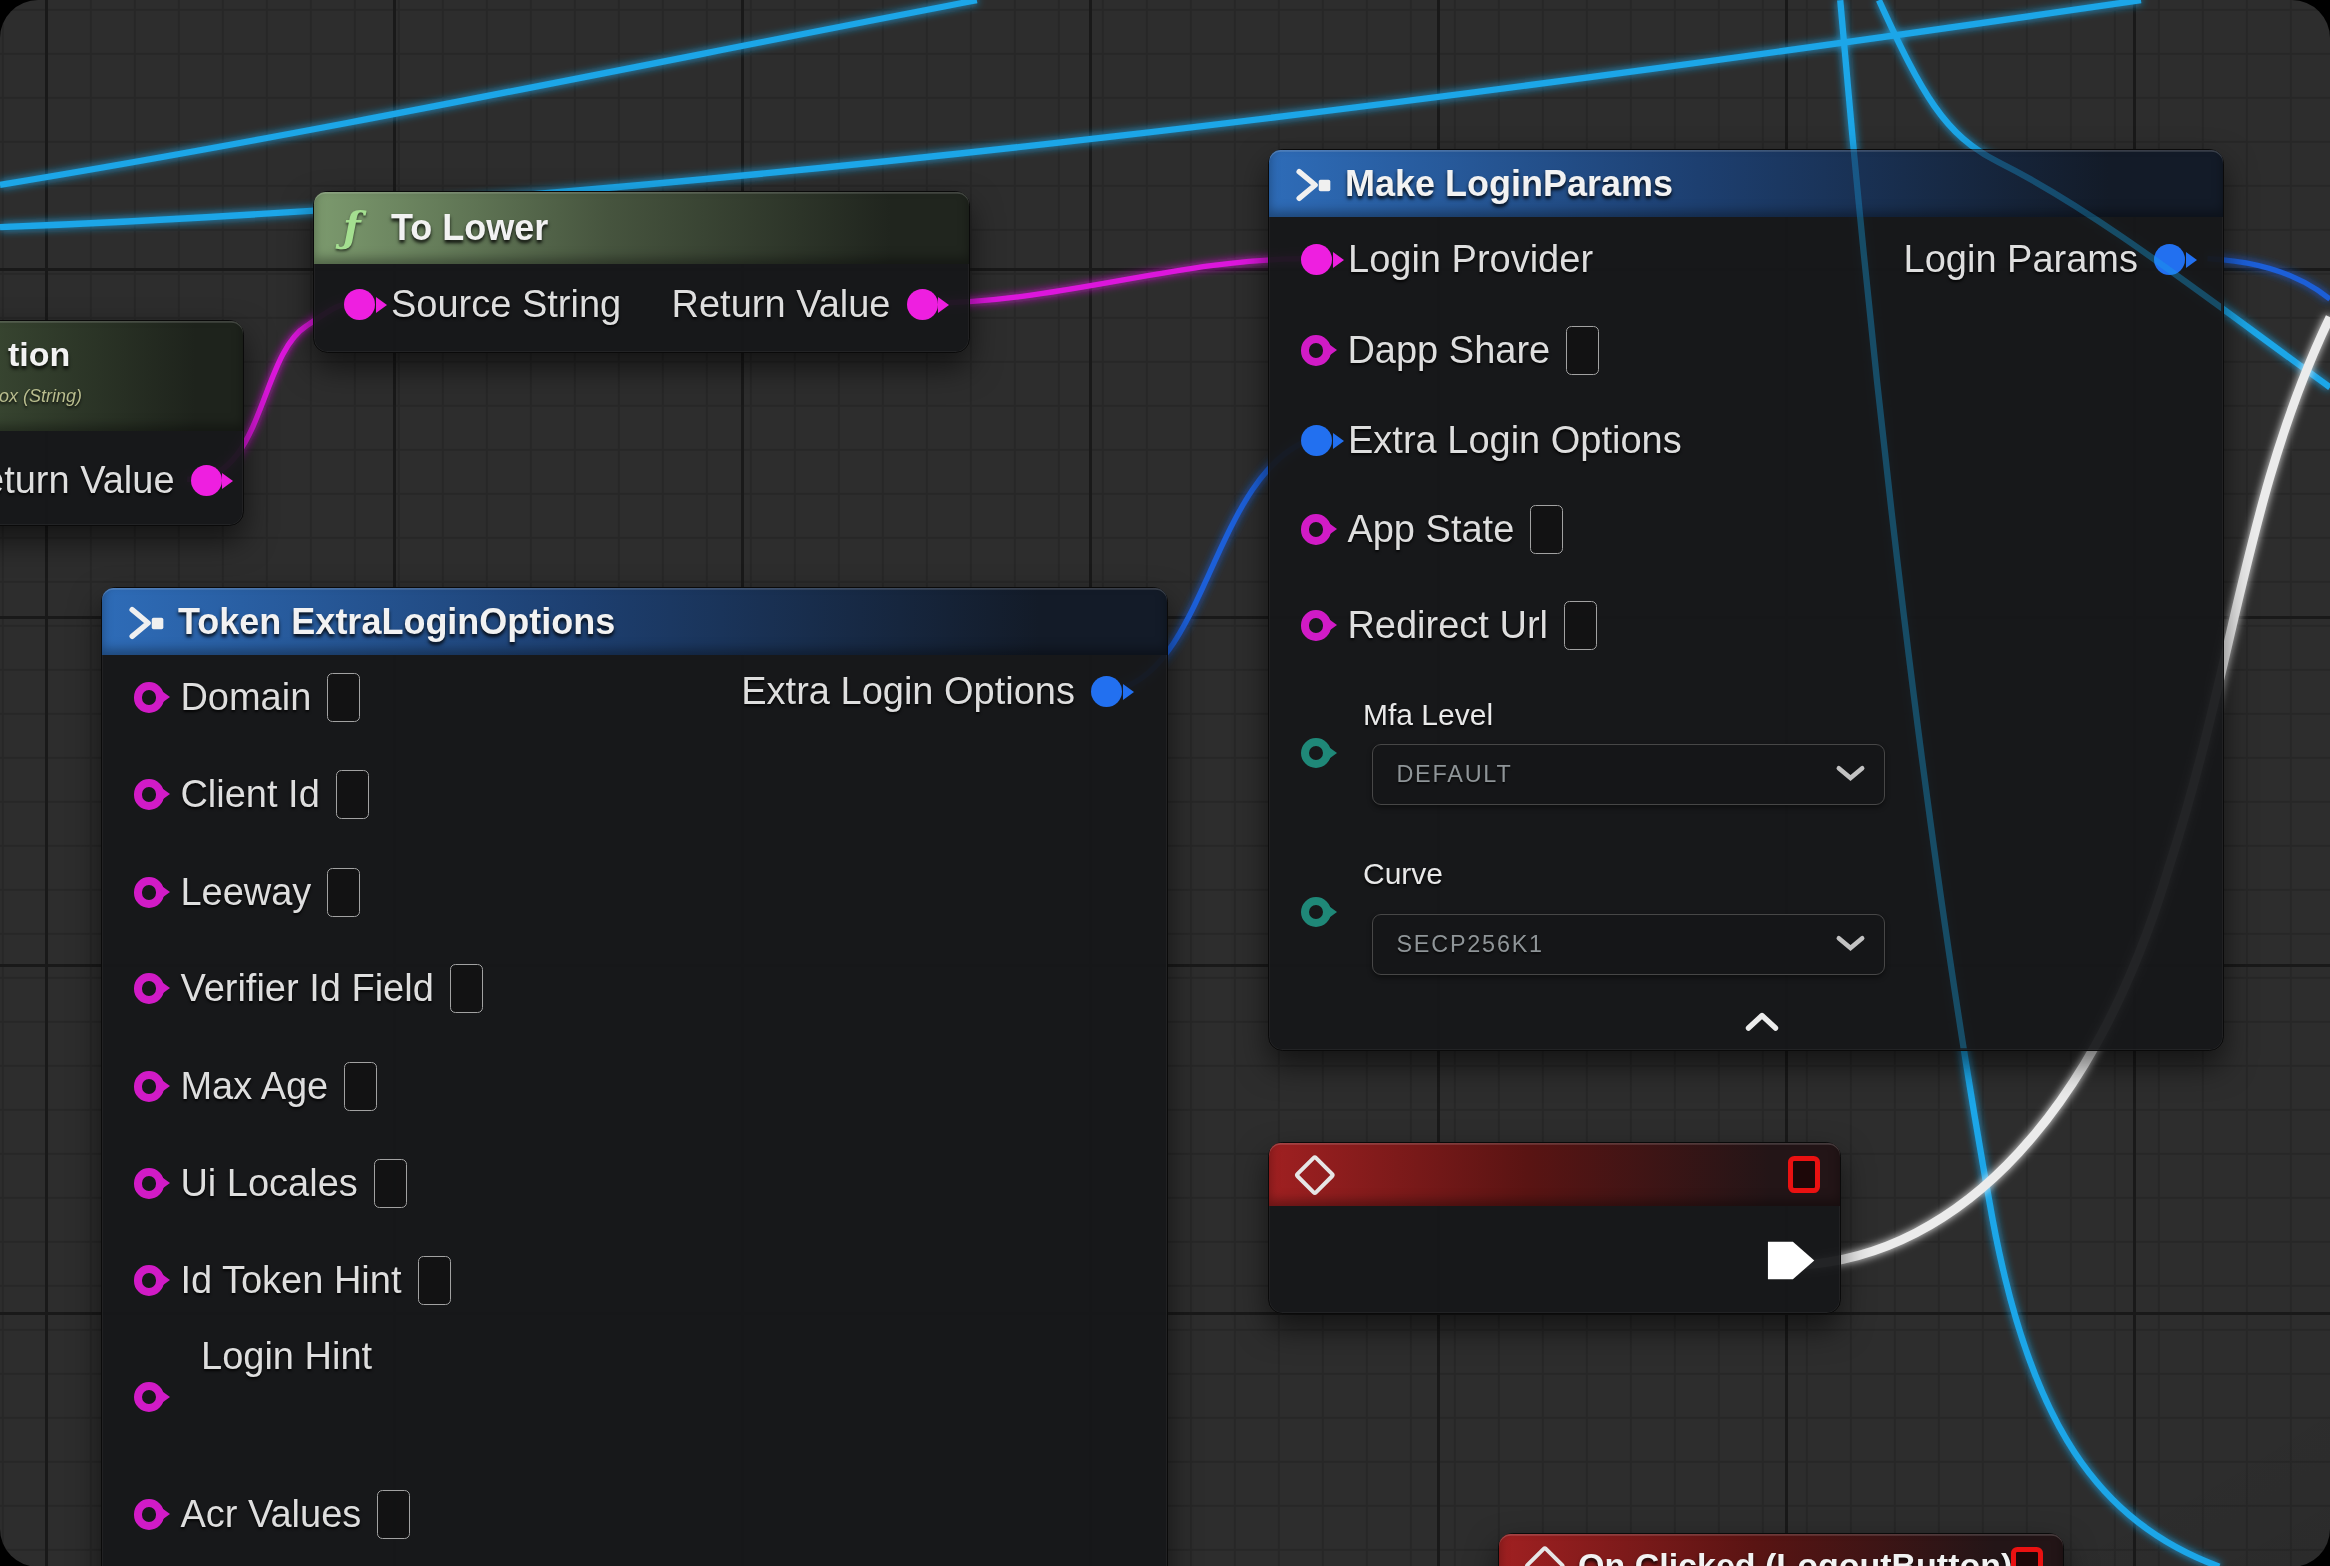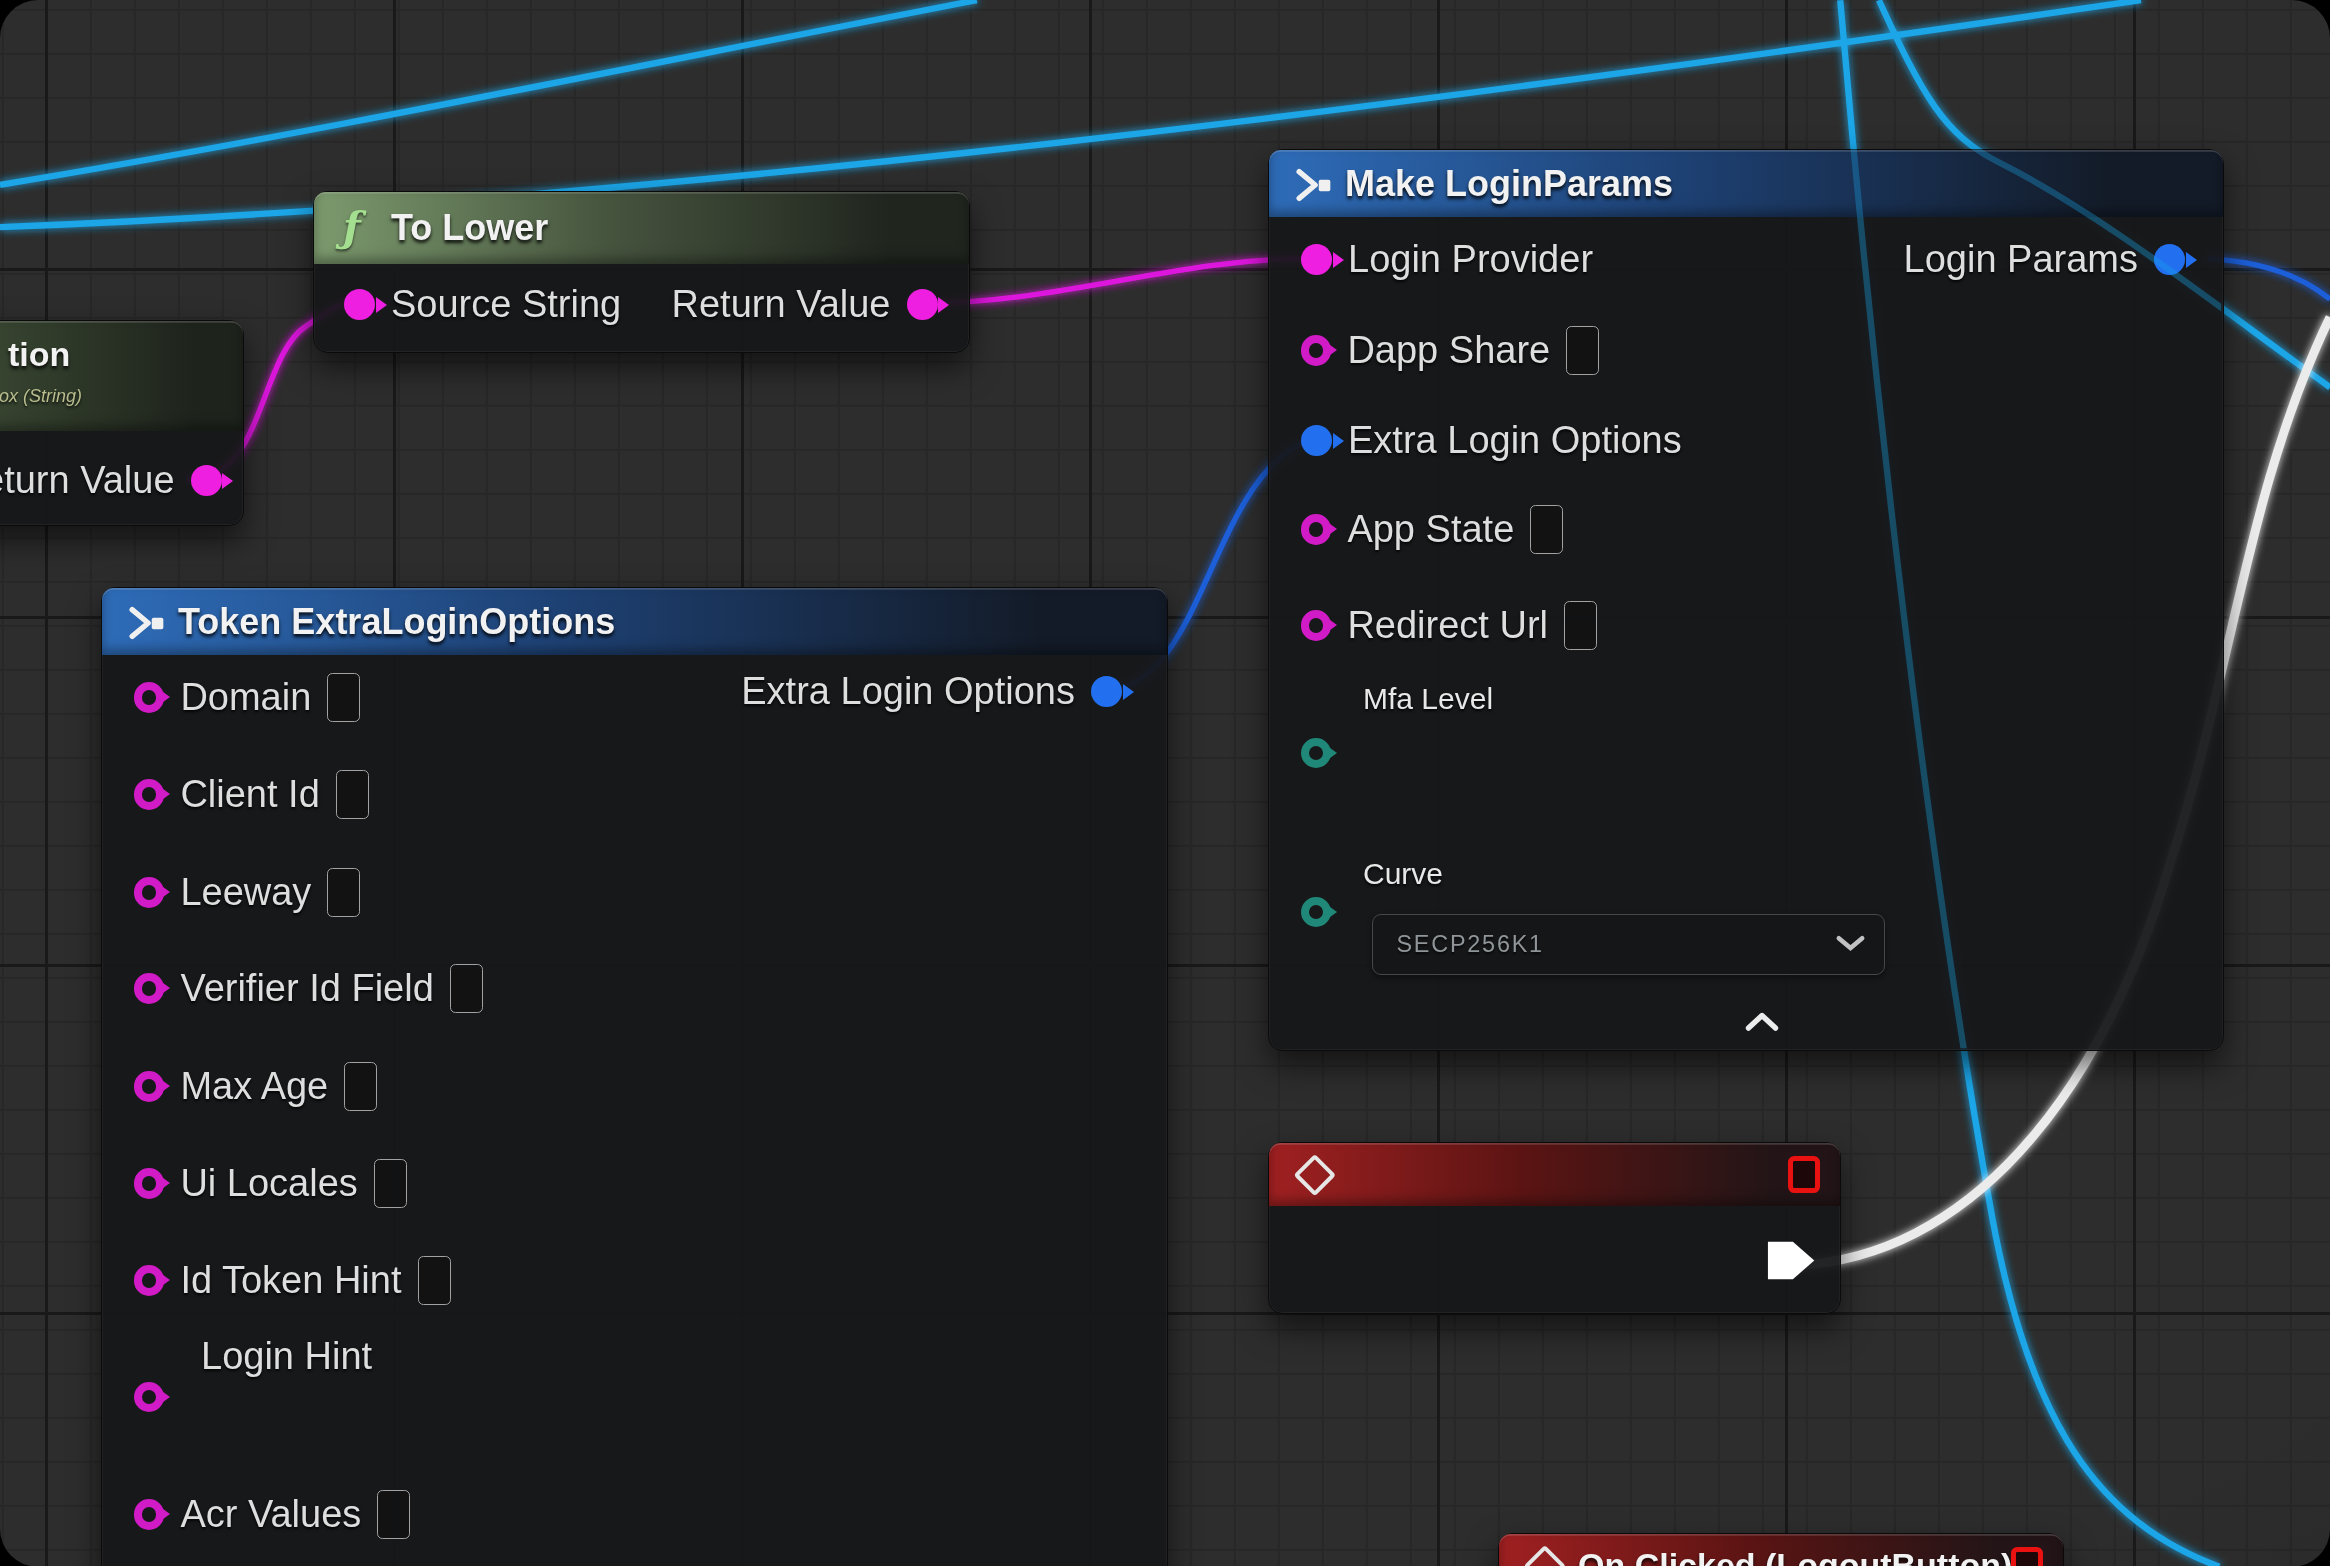--- a/index.html
+++ b/index.html
@@ -223,7 +223,7 @@
       <div class="valbox"></div>
     </div>
 
-    <div class="enumlabel" style="left:94px;top:532px;">Mfa Level</div>
+    <div class="enumlabel" style="left:94px;top:548px;">Mfa Level</div>
     <div class="pin hollow-teal" style="position:absolute;left:32px;top:588px;"></div>
 
     <div class="enumlabel" style="left:94px;top:707px;">Curve</div>

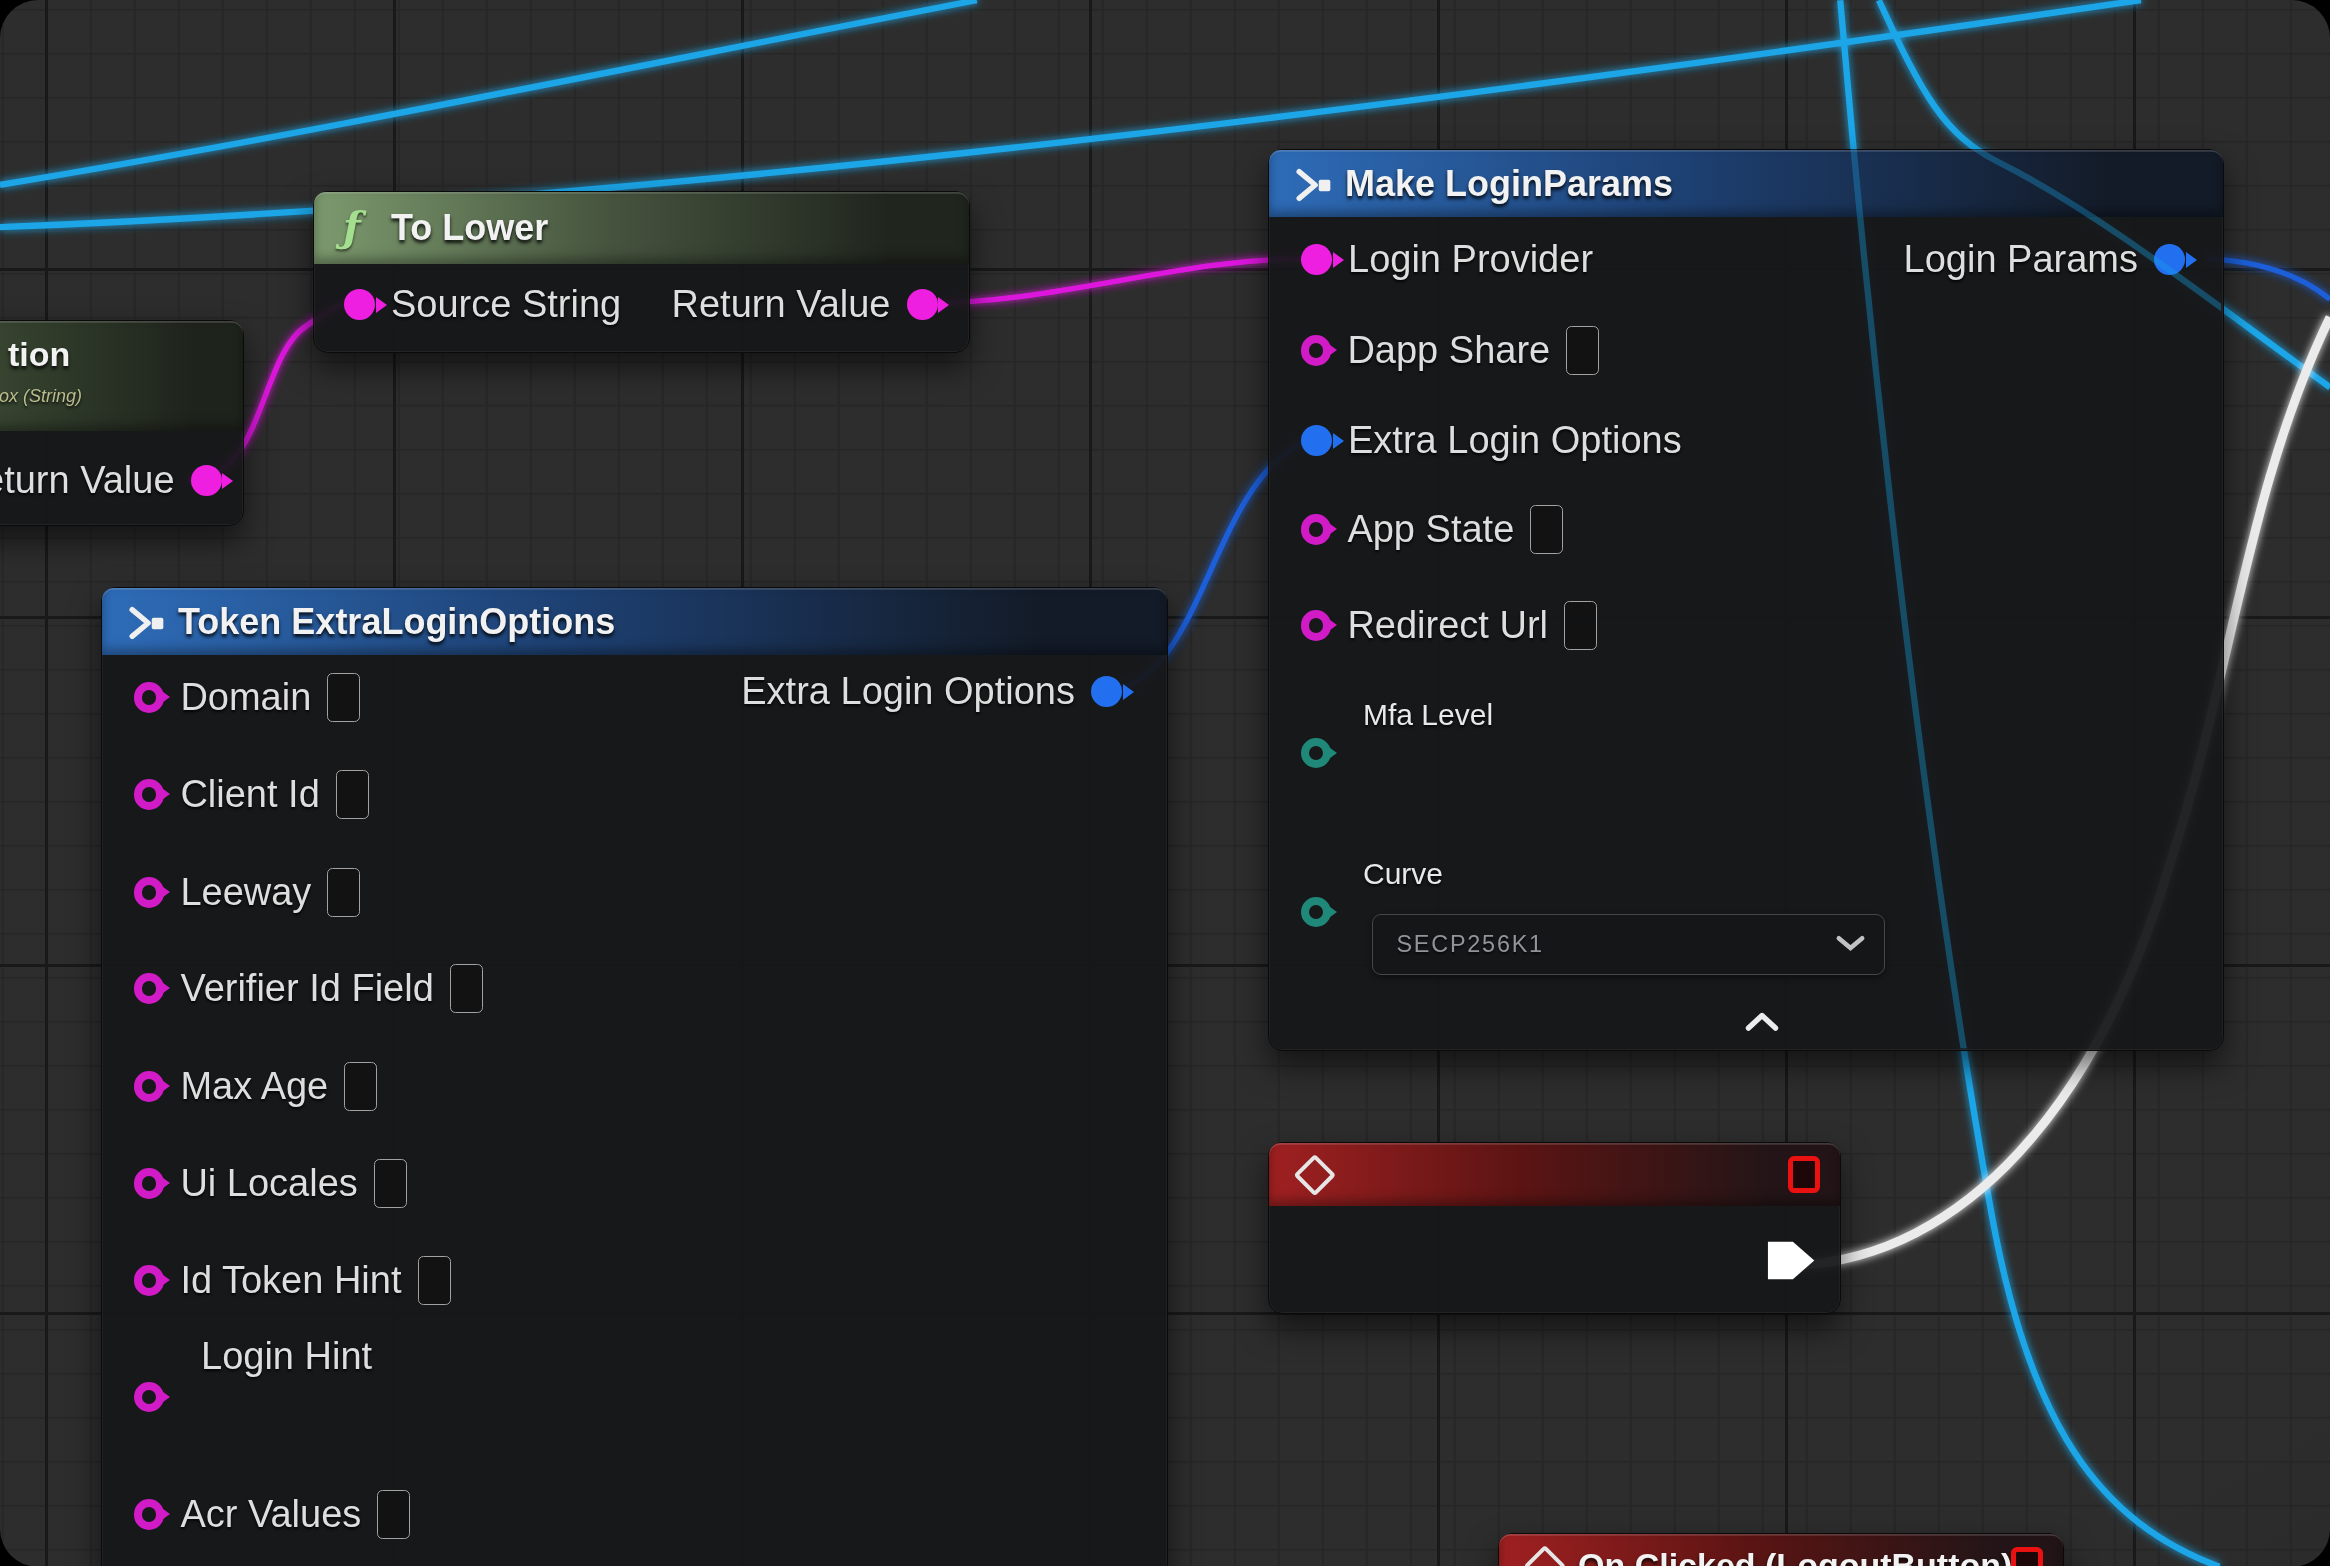--- a/index.html
+++ b/index.html
@@ -225,6 +225,12 @@
 
     <div class="enumlabel" style="left:94px;top:548px;">Mfa Level</div>
     <div class="pin hollow-teal" style="position:absolute;left:32px;top:588px;"></div>
+    <div class="dropdown" style="left:103px;top:594px;">
+      <span class="dval">DEFAULT</span>
+      <svg class="chev" width="31" height="18" viewBox="0 0 34 20">
+        <path d="M4,4 L17,15 L30,4" fill="none" stroke="#c2c2c2" stroke-width="5" stroke-linecap="round"></path>
+      </svg>
+    </div>
 
     <div class="enumlabel" style="left:94px;top:707px;">Curve</div>
     <div class="pin hollow-teal" style="position:absolute;left:32px;top:747px;"></div>

